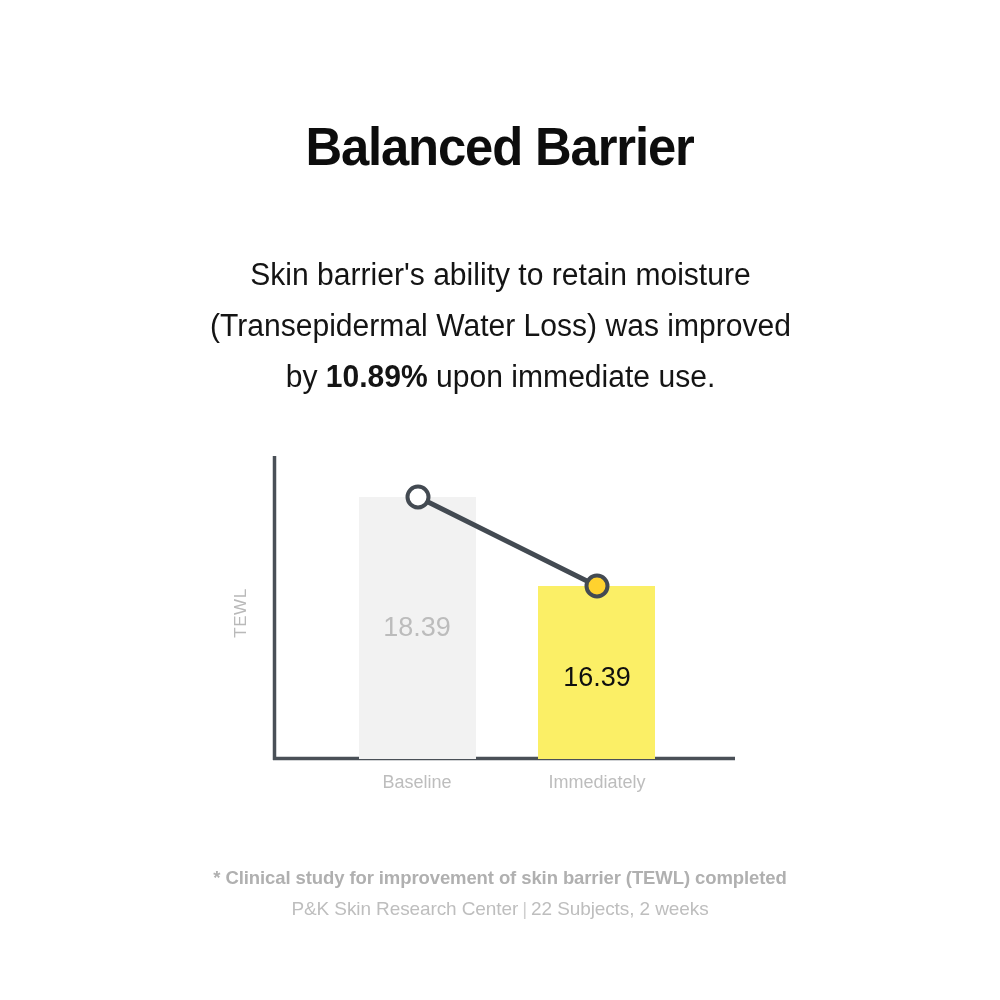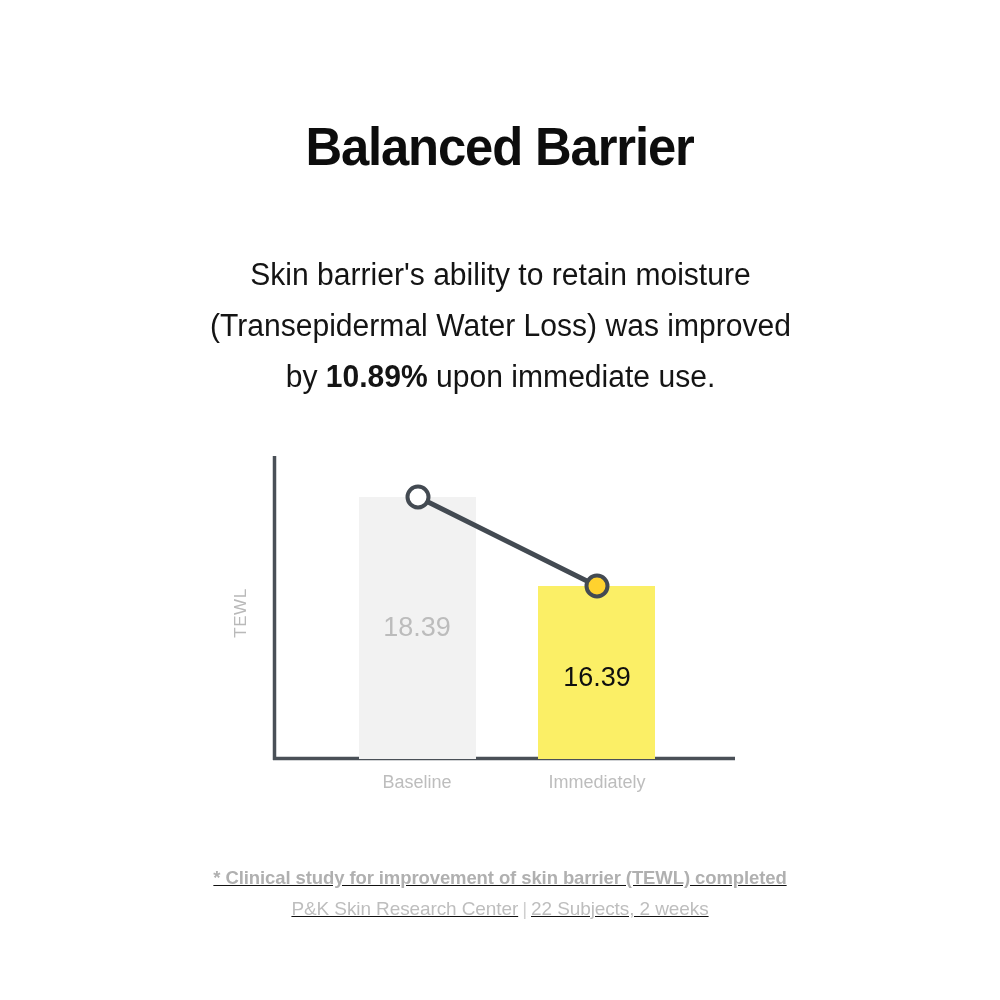--- a/index.html
+++ b/index.html
@@ -85,7 +85,6 @@
     margin-top: 44px;
     text-align: center;
     line-height: 31px;
-    text-decoration: underline;
   }
   .footnote .fn1 {
     display: block;

